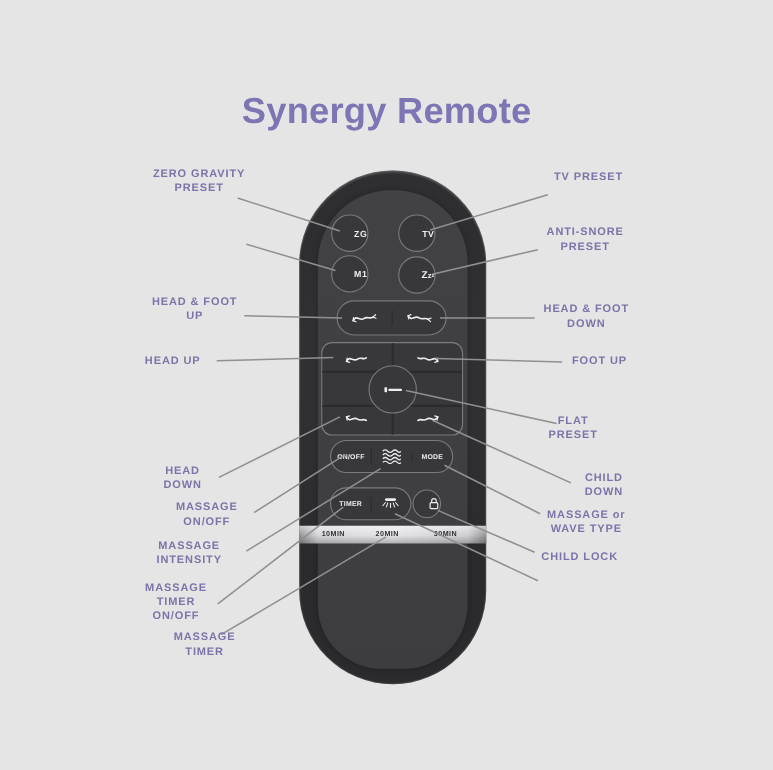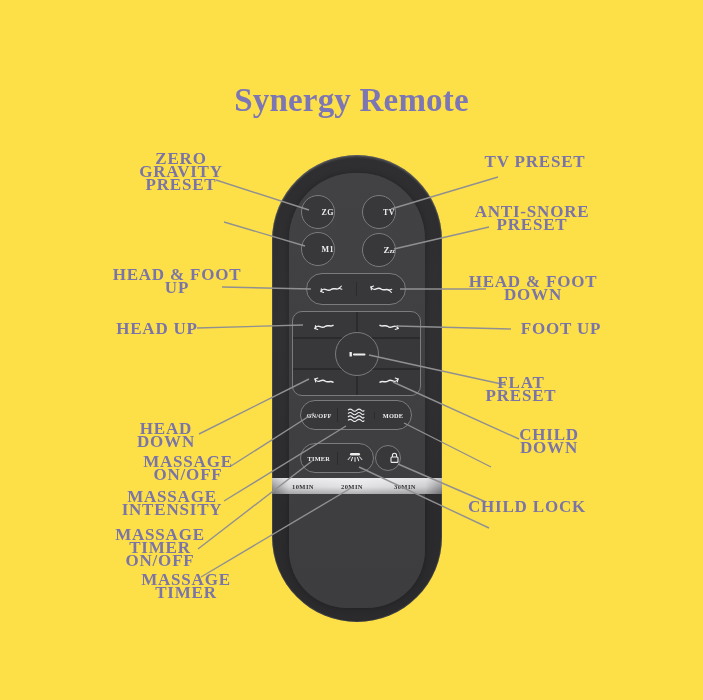--- a/index.html
+++ b/index.html
@@ -5,8 +5,8 @@
   html,body{margin:0;padding:0;background:#fff;}
   *{box-sizing:border-box;}
   .stage{
-    position:relative;width:703px;height:700px;background:#fde047;overflow:hidden;
-    font-family:Liberation Serif, serif;
+    position:relative;width:703px;height:700px;background:#e5e5e5;overflow:hidden;
+    font-family:Liberation Sans, sans-serif;
   }
   .title{
     position:absolute;left:0;top:82px;width:703px;text-align:center;

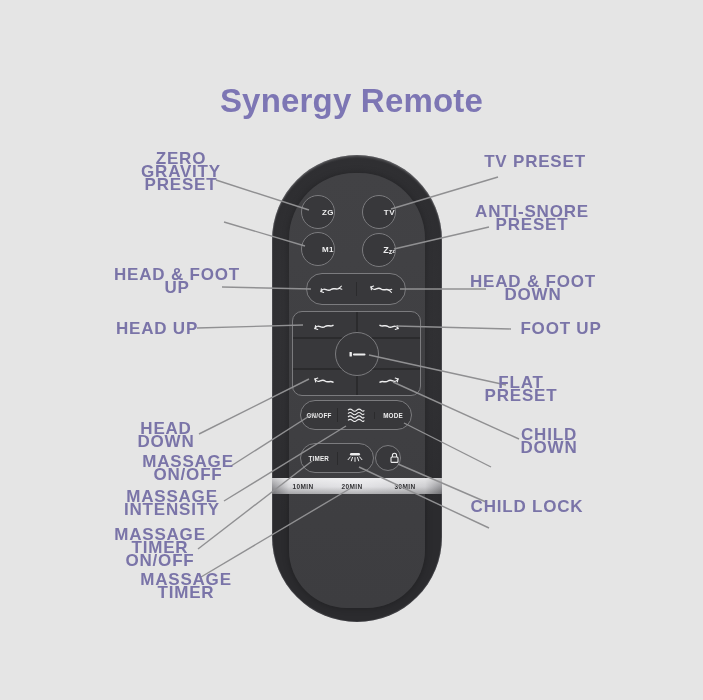--- a/index.html
+++ b/index.html
@@ -19,7 +19,7 @@
   
   .label{
     position:absolute;width:130px;text-align:center;z-index:3;
-    font-weight:bold;font-size:17px;letter-spacing:0.8px;line-height:13px;
+    font-weight:bold;font-size:10px;letter-spacing:0.8px;line-height:13px;
     color:var(--c-label,#7a74a8);
   }
   .ln{display:block;}

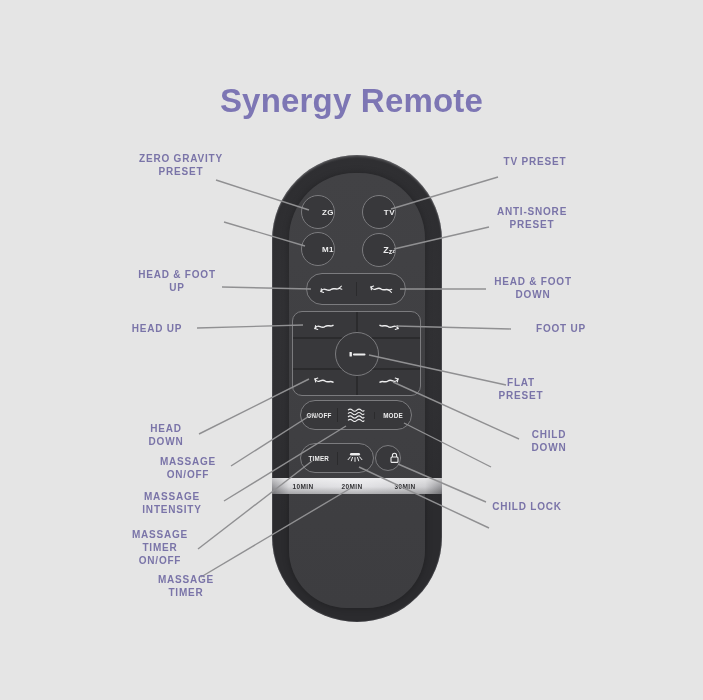--- a/index.html
+++ b/index.html
@@ -262,7 +262,7 @@
     <span class="ln">HEAD &amp; FOOT</span>
     <span class="ln">DOWN</span>
   </div>
-  <div class="label" style="left:496px;top:322px;">
+  <div class="label" style="left:480px;top:322px;">
     <span class="ln">FOOT UP</span>
   </div>
   <div class="label" style="left:456px;top:376px;">

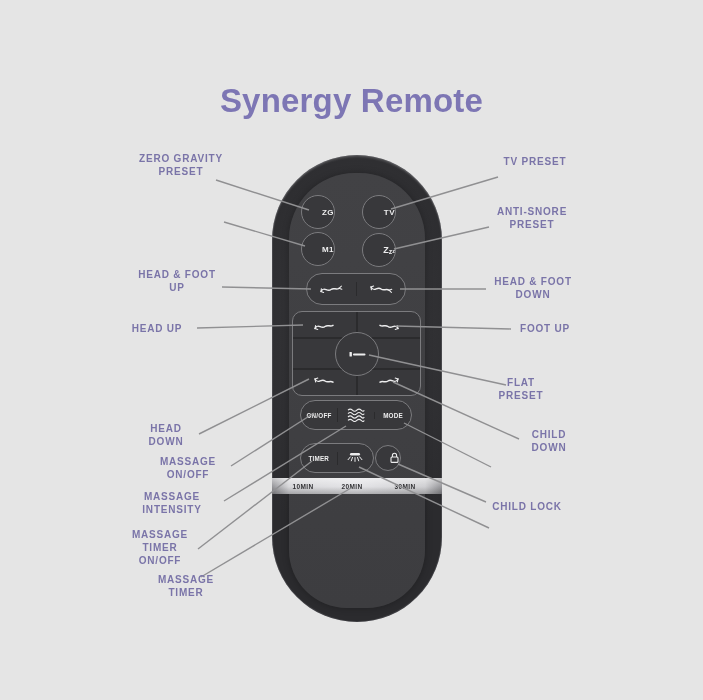--- a/index.html
+++ b/index.html
@@ -273,6 +273,10 @@
     <span class="ln">CHILD</span>
     <span class="ln">DOWN</span>
   </div>
+  <div class="label" style="left:468px;top:462px;">
+    <span class="ln">MASSAGE or</span>
+    <span class="ln">WAVE TYPE</span>
+  </div>
   <div class="label" style="left:462px;top:500px;">
     <span class="ln">CHILD LOCK</span>
   </div>

